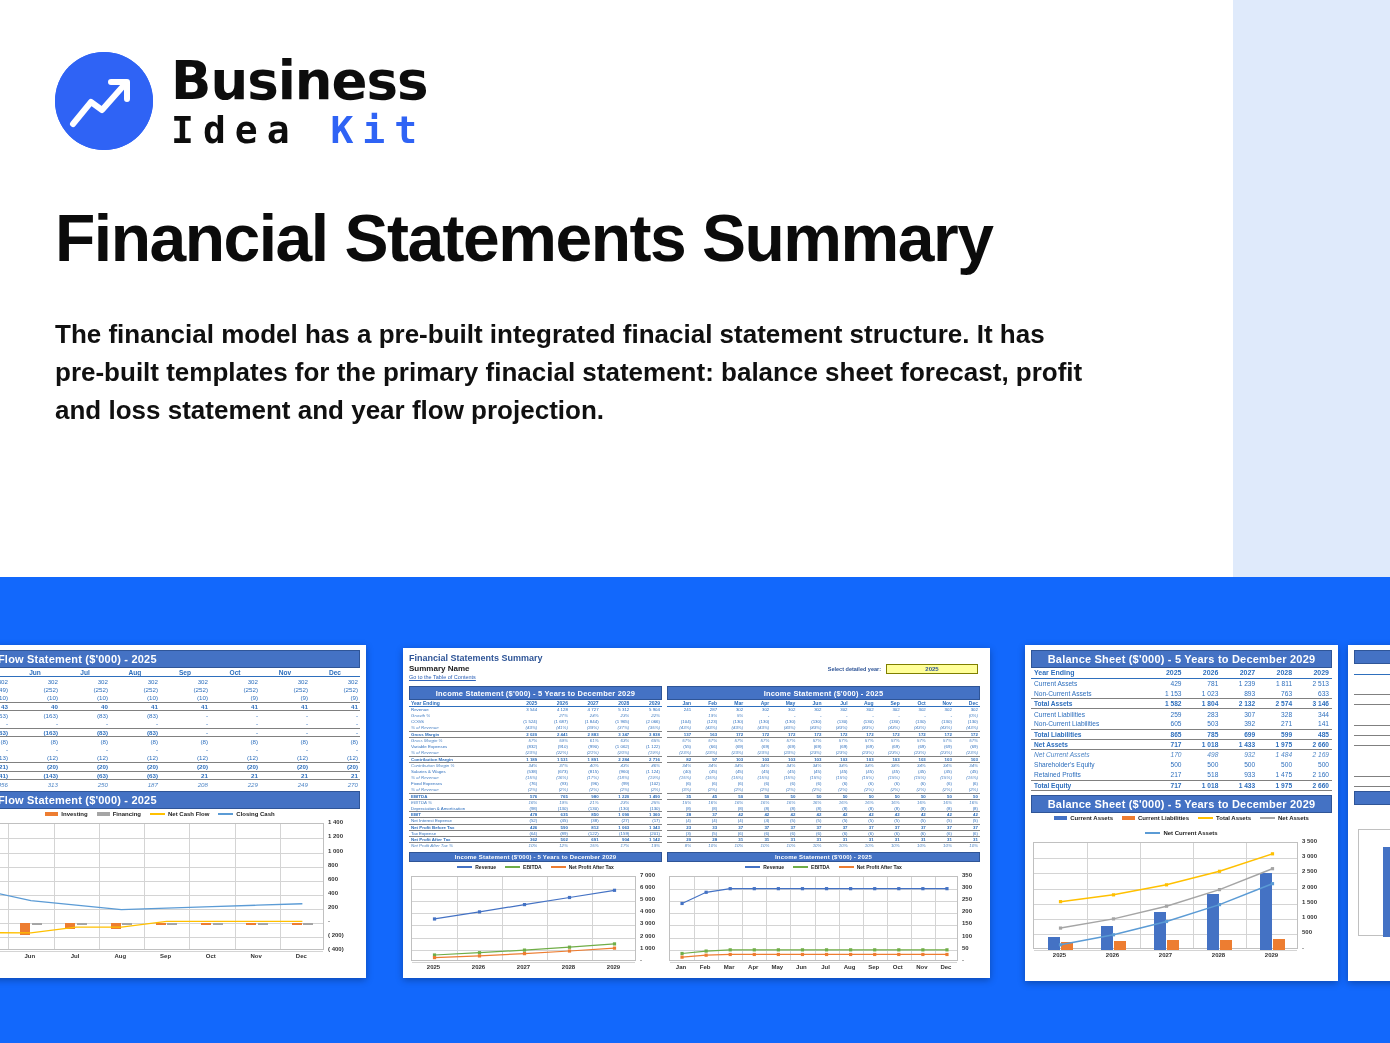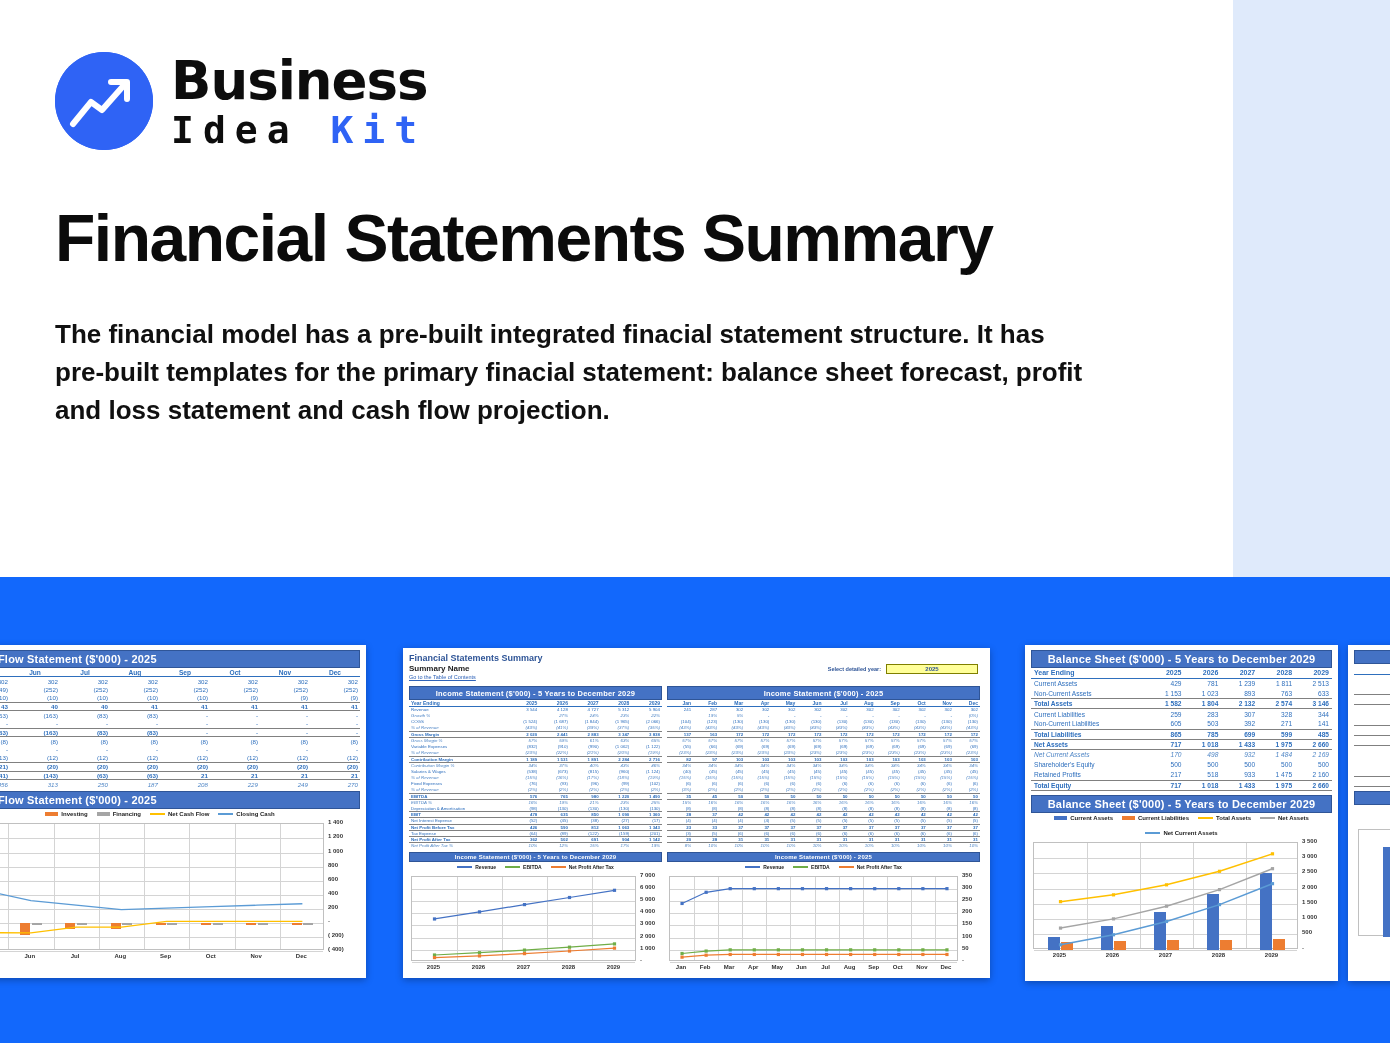--- a/index.html
+++ b/index.html
@@ -131,7 +131,7 @@
   </div>
 
   <h1 id="page-title">Financial Statements Summary</h1>
-  <p id="page-desc">The financial model has a pre-built integrated finacial statement structure. It has pre-built templates for the primary finacial statement: balance sheet forecast, profit and loss statement and cash flow projection.</p>
+  <p id="page-desc">The financial model has a pre-built integrated finacial statement structure. It has pre-built templates for the primary finacial statement: balance sheet forecast, profit and loss statement and year flow projection.</p>
 </div>
 
 <div id="blue-band"></div>

